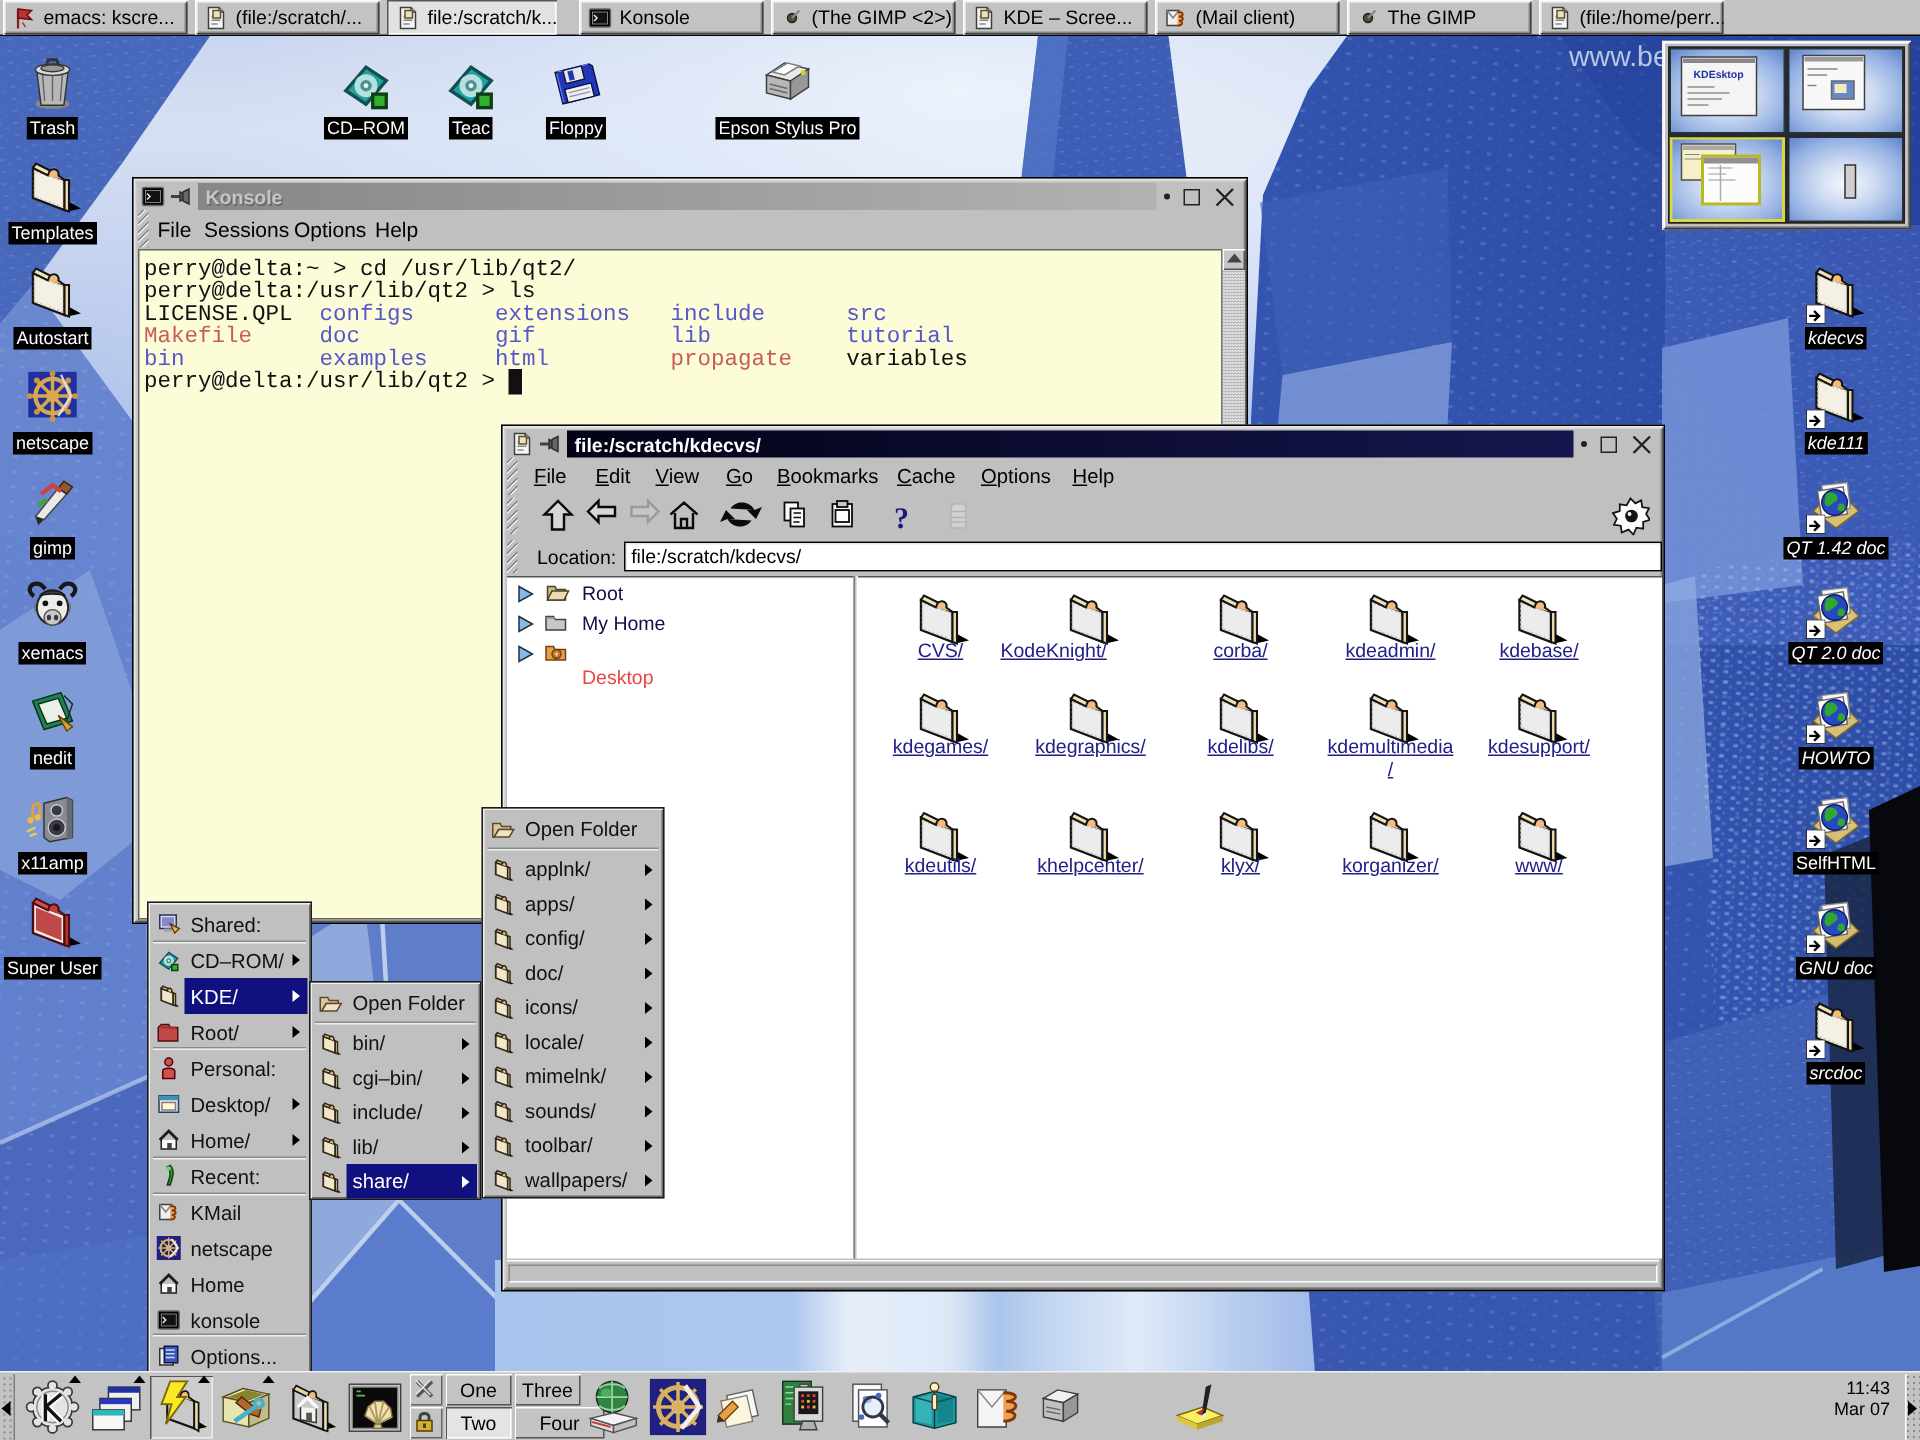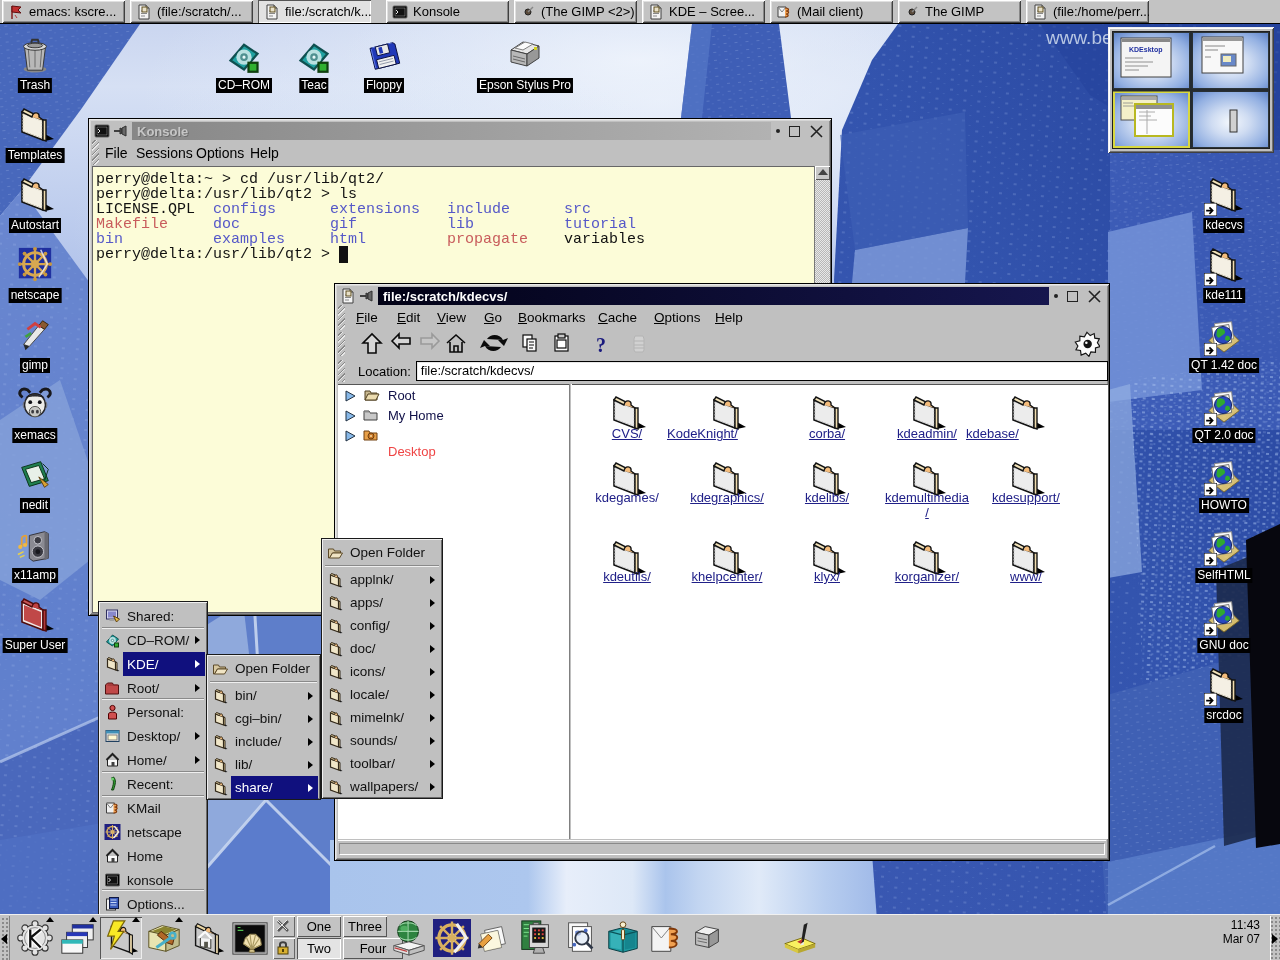--- a/index.html
+++ b/index.html
@@ -22,7 +22,7 @@
 .mi.sel .arr{border-left-color:#fff}
 .msep{height:1px;margin:1px 3px;border-top:1px solid #8a8a8a;border-bottom:1px solid #efefef}
 .dlabel{position:absolute;background:#000;color:#fff;font-size:12px;padding:0 2px;white-space:nowrap;transform:translateX(-50%);line-height:15px}
-.it{}
+.it{font-style:italic}
 .dicon{position:absolute;transform:translateX(-50%)}
 </style></head><body>
 <svg class="abs" style="left:0;top:0;z-index:0" width="1280" height="960" viewBox="0 0 1280 960">

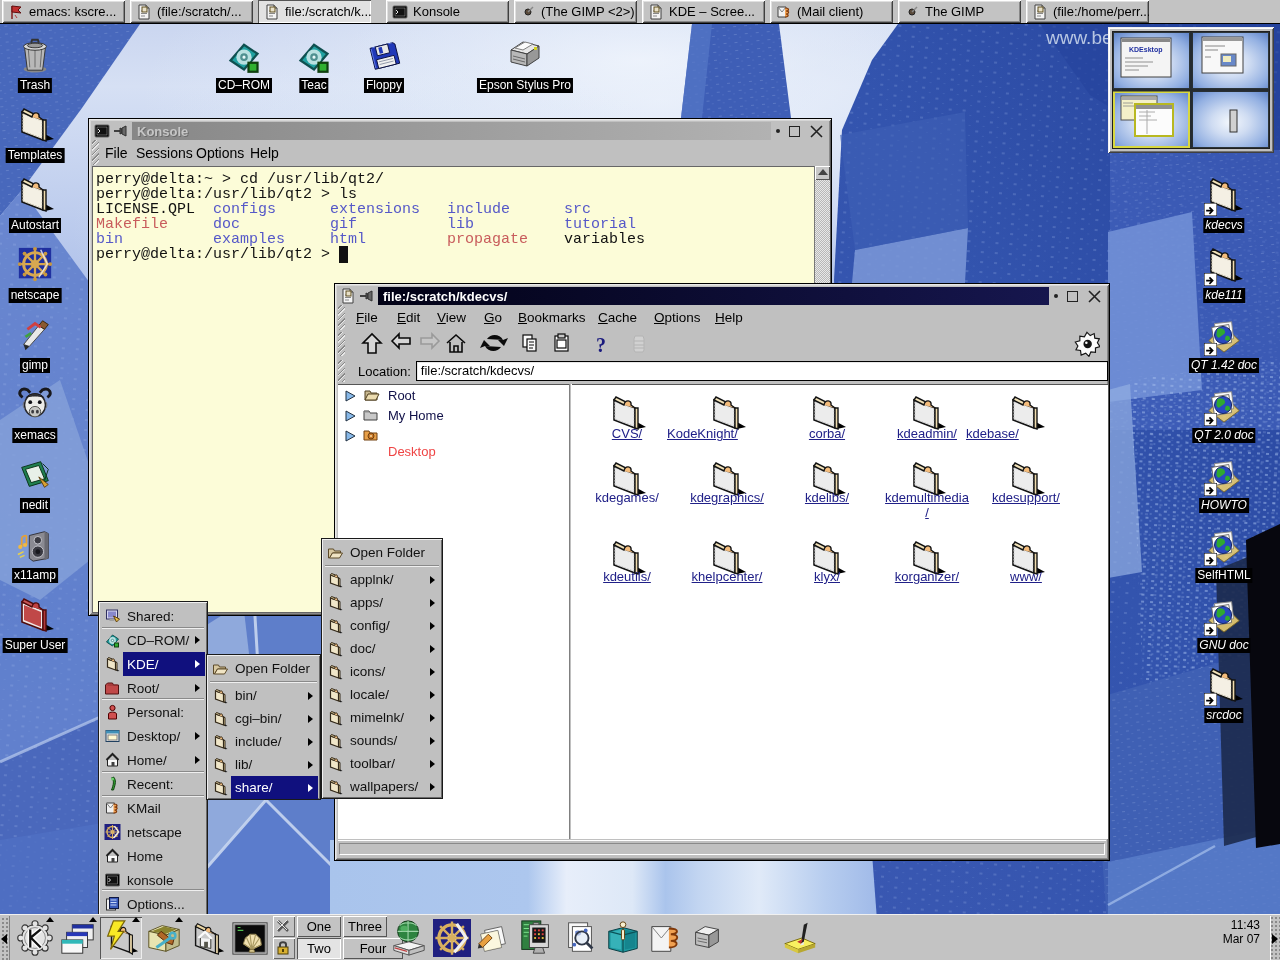--- a/index.html
+++ b/index.html
@@ -889,7 +889,7 @@
 <svg class="abs" style="left:434px;top:9px" width="40" height="38">
         <use href="#gfold"></use>
       </svg>
-<div class="abs" style="left:394px;top:41px;width:120px;font-size:13px;color:#202088;line-height:15px"><span style="text-decoration:underline">kdebase/</span></div>
+<div class="abs" style="left:394px;top:41px;width:120px;text-align:center;font-size:13px;color:#202088;line-height:15px"><span style="text-decoration:underline">kdebase/</span></div>
 <svg class="abs" style="left:35px;top:75px" width="40" height="38">
         <use href="#gfold"></use>
       </svg>

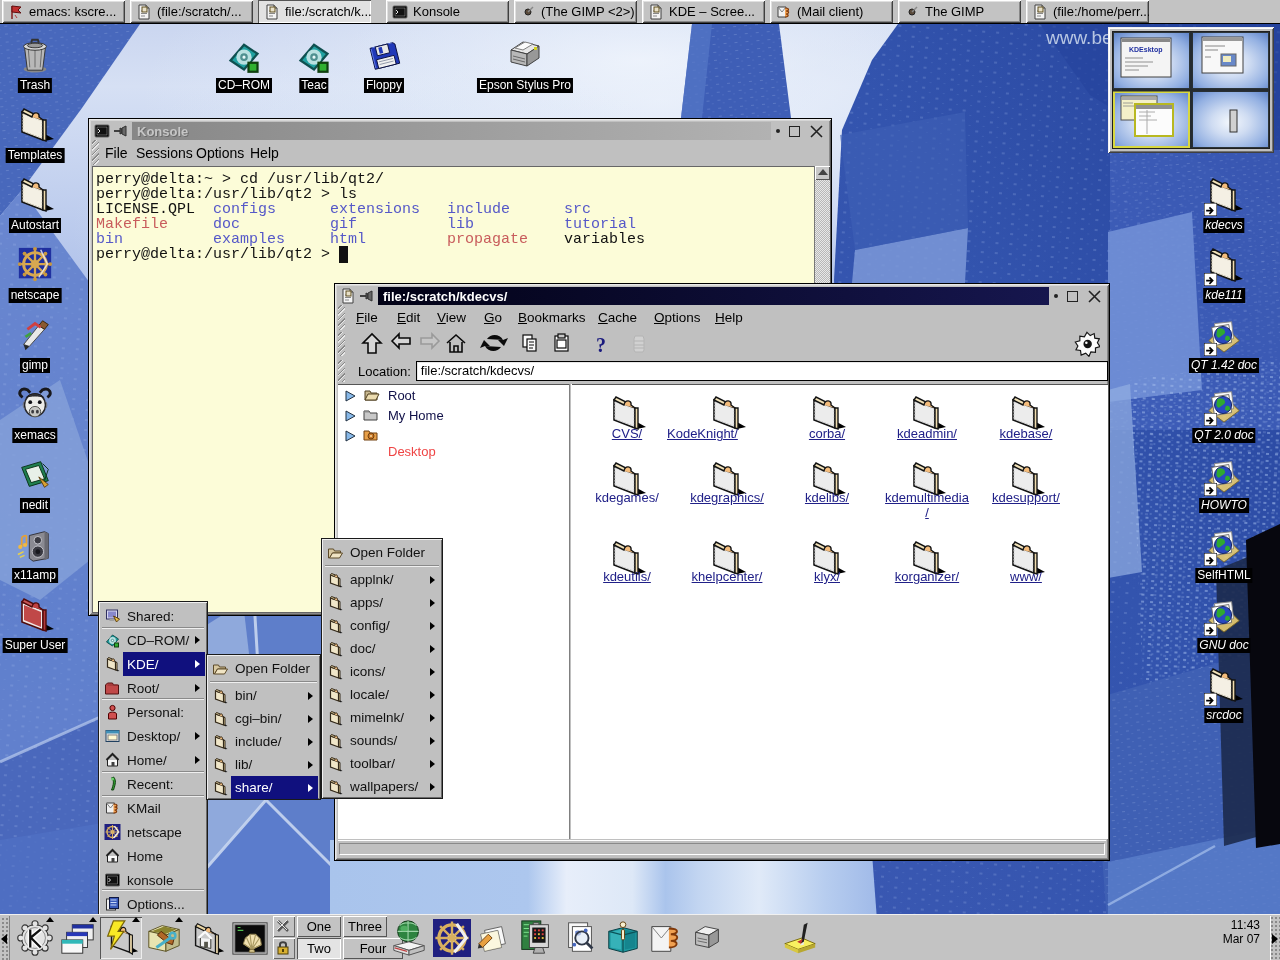--- a/index.html
+++ b/index.html
@@ -893,7 +893,7 @@
 <svg class="abs" style="left:35px;top:75px" width="40" height="38">
         <use href="#gfold"></use>
       </svg>
-<div class="abs" style="left:-5px;top:105px;width:120px;text-align:center;font-size:13px;color:#202088;line-height:15px"><span style="">kdegames/</span></div>
+<div class="abs" style="left:-5px;top:105px;width:120px;text-align:center;font-size:13px;color:#202088;line-height:15px"><span style="text-decoration:underline">kdegames/</span></div>
 <svg class="abs" style="left:135px;top:75px" width="40" height="38">
         <use href="#gfold"></use>
       </svg>

